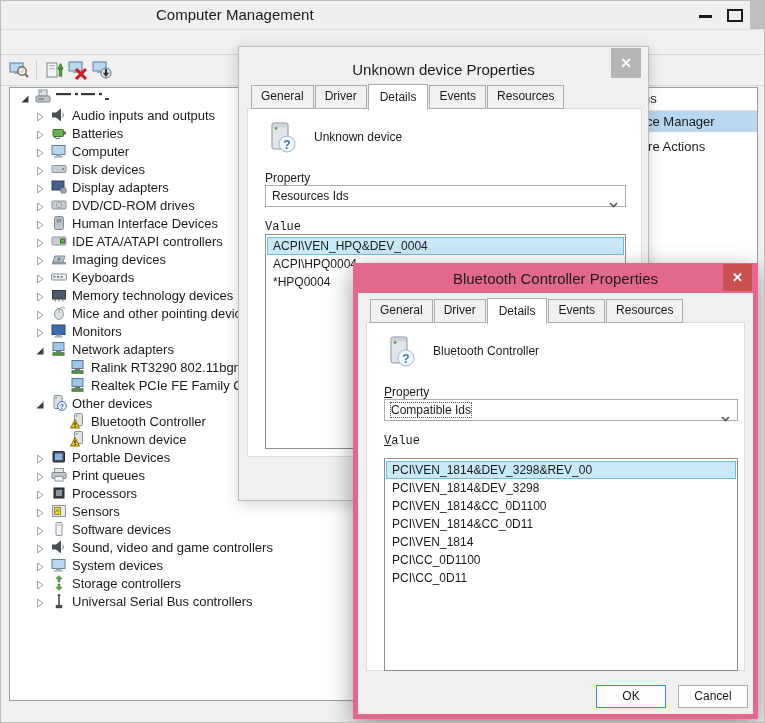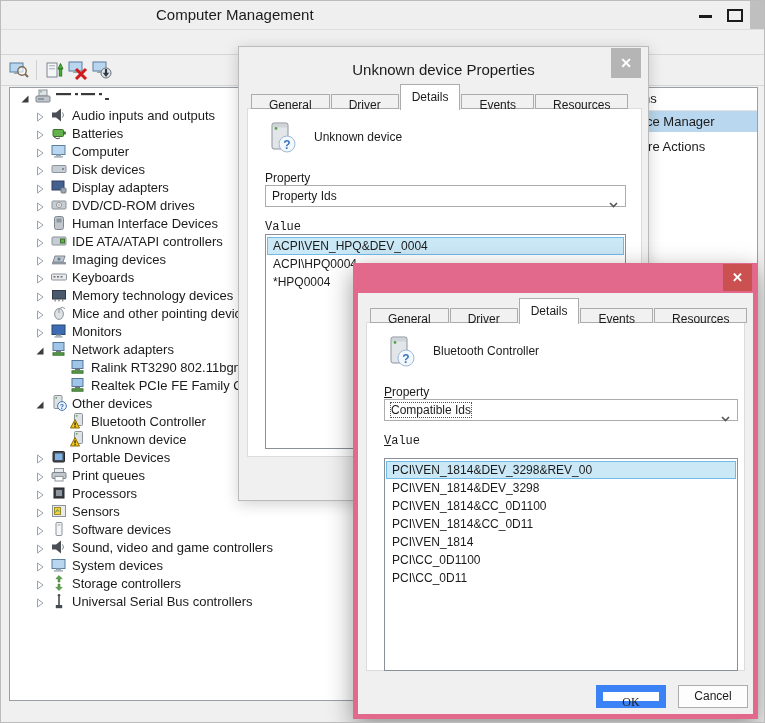--- a/index.html
+++ b/index.html
@@ -31,7 +31,7 @@
   
   .dtitle{text-align:center;font-size:15px;color:#1b1b1b;}
   .tabs{position:absolute;display:flex;align-items:flex-end;height:25px;z-index:3;}
-  .tab{height:15px;line-height:20px;padding:0 17px;font-size:12px;background:#f1f1f1;
+  .tab{height:24px;line-height:20px;padding:0 9px;font-size:12px;background:#f1f1f1;
     border:1px solid #acacac;box-sizing:border-box;margin-right:1px;}
   .tab.active{height:26px;line-height:24px;background:#fff;border-bottom:none;margin-bottom:-1px;padding:0 11px;margin-top:46px;}
   .page{position:absolute;background:#fff;border:1px solid #dcdcdc;box-sizing:border-box;z-index:2;}

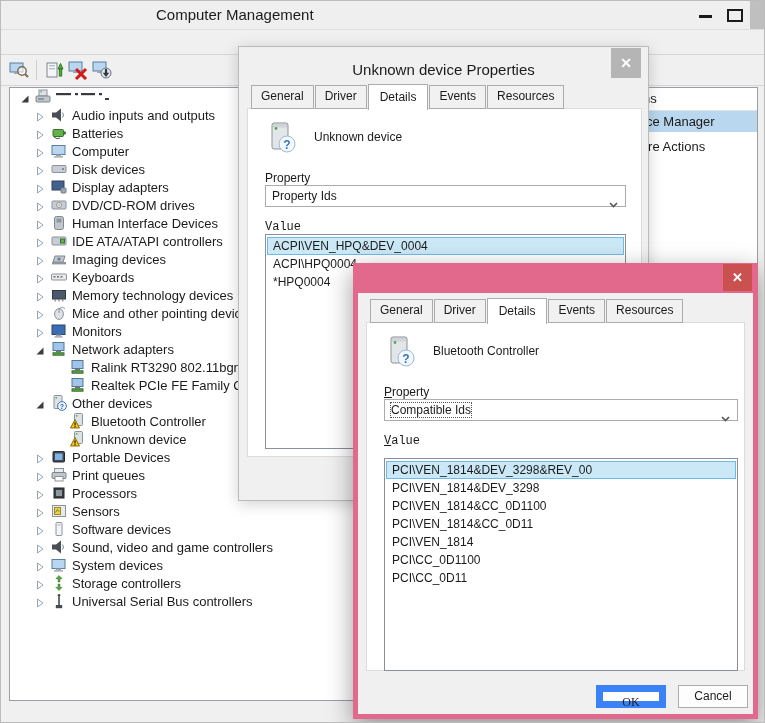--- a/index.html
+++ b/index.html
@@ -471,7 +471,7 @@
       <span class="devname">Unknown device</span>
       <span class="plabel">Property</span>
       <div class="combo">
-        <span class="ftext">Property Ids</span>
+        <span class="ftext">Resources Ids</span>
         <span class="chev">
           <svg width="9" height="6" viewBox="0 0 9 6">
               <polyline points="1,1 4.5,4.5 8,1" fill="none" stroke="#555" stroke-width="1.6"></polyline>

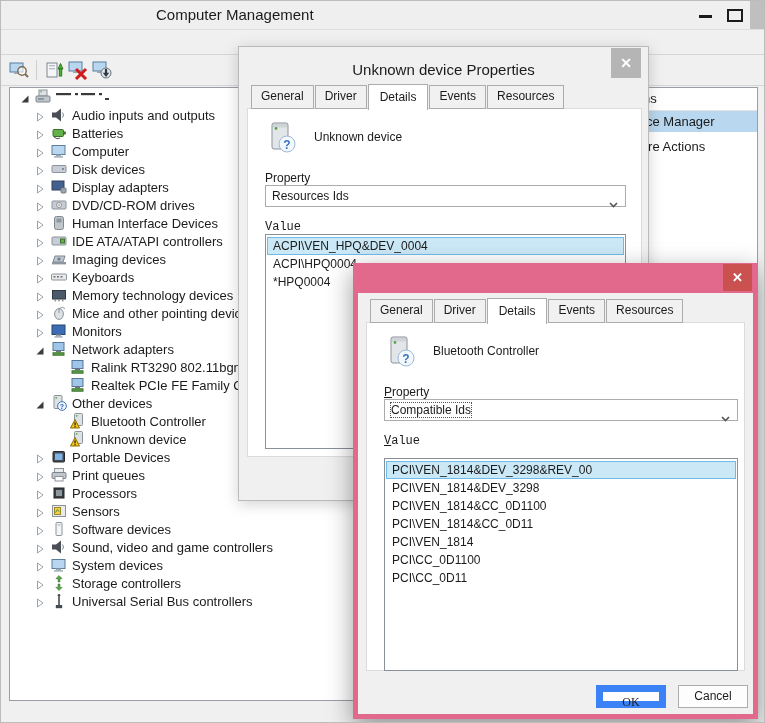--- a/index.html
+++ b/index.html
@@ -488,6 +488,7 @@
   </div>
 
   <div class="dlgB">
+    <div class="dtitle">Bluetooth Controller Properties</div>
     <div class="dclose">✕</div>
     <div class="content">
       <div class="tabs">

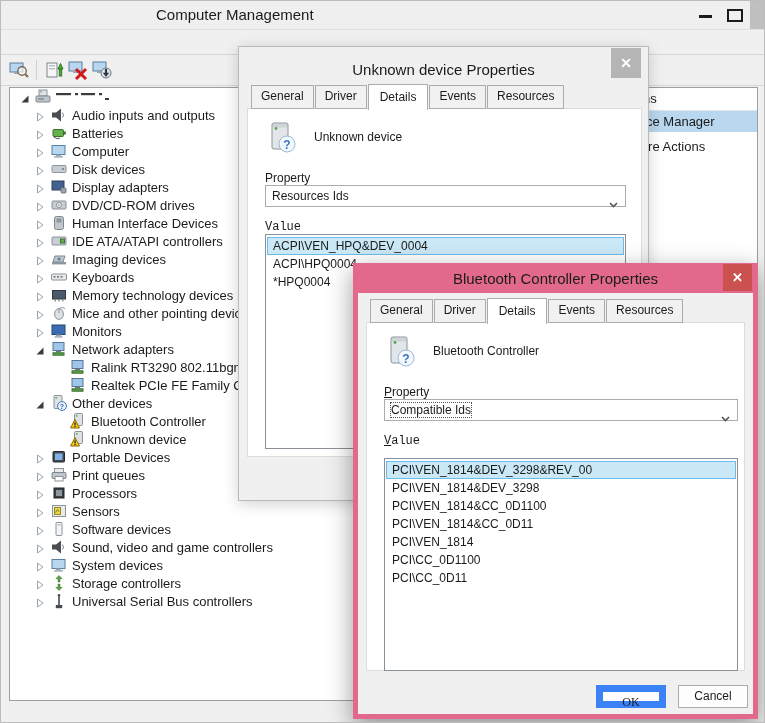--- a/index.html
+++ b/index.html
@@ -69,7 +69,7 @@
   .dlgB .listbox{top:135px;width:354px;height:213px;}
   .btn{position:absolute;width:70px;height:23px;font-size:12px;text-align:center;line-height:21px;
     background:#fdfdfd;border:1px solid #acacac;box-sizing:border-box;}
-  .btn.default{border:7px solid #3b82f6;font-family:Liberation Serif, serif;}
+  .btn.default{border:1px solid #3b82f6;}
   .btn-ok{left:238px;top:392px;}
   .btn-cancel{left:320px;top:392px;}
   u{text-decoration:underline;}

